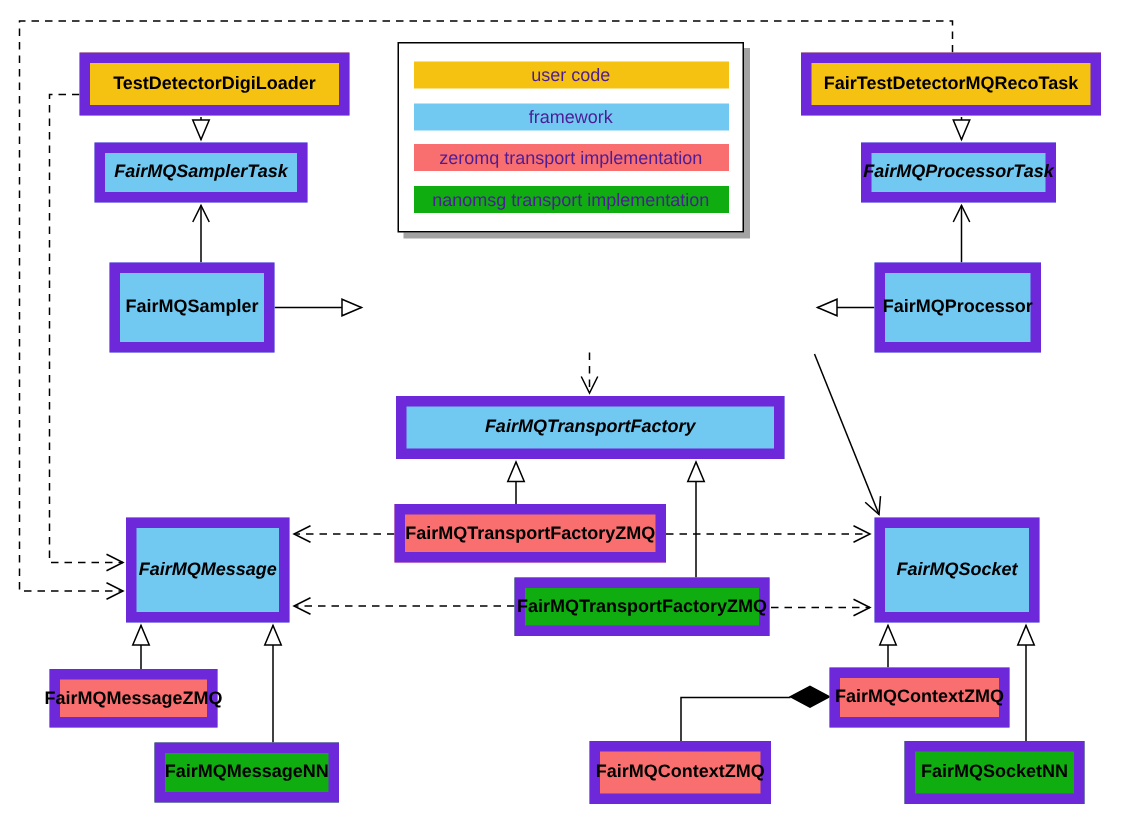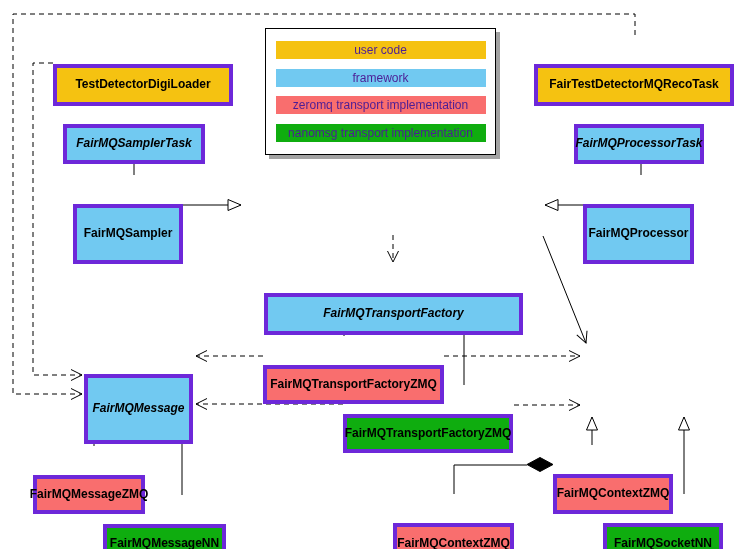--- a/index.html
+++ b/index.html
@@ -9,9 +9,9 @@
   }
   #wires{position:absolute;left:0;top:0;width:748px;height:549px;z-index:1;}
   .node{
-    position:absolute;z-index:2;border:4px solid #6d28d9;box-sizing:border-box;
+    position:absolute;z-index:2;border:7px solid #6d28d9;box-sizing:border-box;
     display:flex;align-items:center;justify-content:center;text-align:center;
-    font-size:12px;font-weight:bold;color:#000;white-space:nowrap;line-height:1.1;margin-top:29px;
+    font-size:12px;font-weight:bold;color:#000;white-space:nowrap;line-height:1.1;
   }
   .cat-user{background:var(--user_code,#F5C211);}
   .cat-framework{background:var(--framework,#71C9F1);}

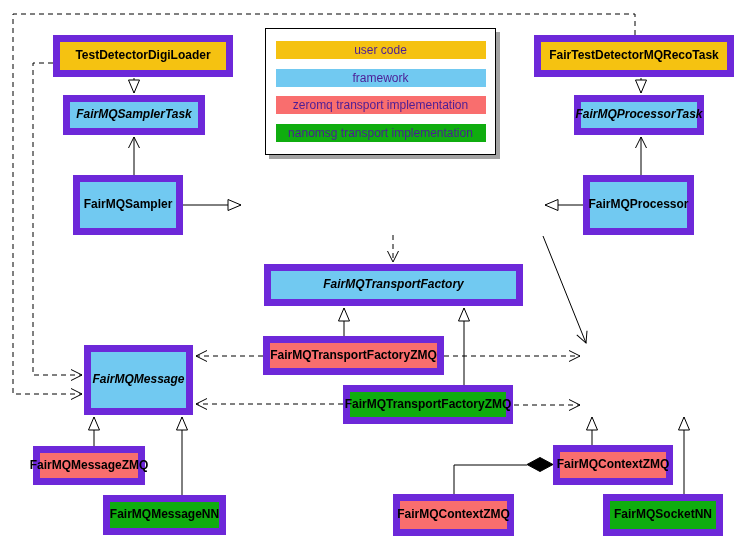--- a/index.html
+++ b/index.html
@@ -91,6 +91,7 @@
   <div class="node cat-framework abstract" style="left:84px;top:345px;width:109px;height:70px">FairMQMessage</div>
   <div class="node cat-zeromq" style="left:33px;top:446px;width:112px;height:39px">FairMQMessageZMQ</div>
   <div class="node cat-nanomsg" style="left:103px;top:495px;width:123px;height:40px">FairMQMessageNN</div>
+  <div class="node cat-framework abstract" style="left:583px;top:345px;width:110px;height:70px">FairMQSocket</div>
   <div class="node cat-zeromq" style="left:553px;top:445px;width:120px;height:40px">FairMQContextZMQ</div>
   <div class="node cat-nanomsg" style="left:603px;top:494px;width:120px;height:42px">FairMQSocketNN</div>
   <div class="node cat-zeromq" style="left:393px;top:494px;width:121px;height:42px">FairMQContextZMQ</div>

